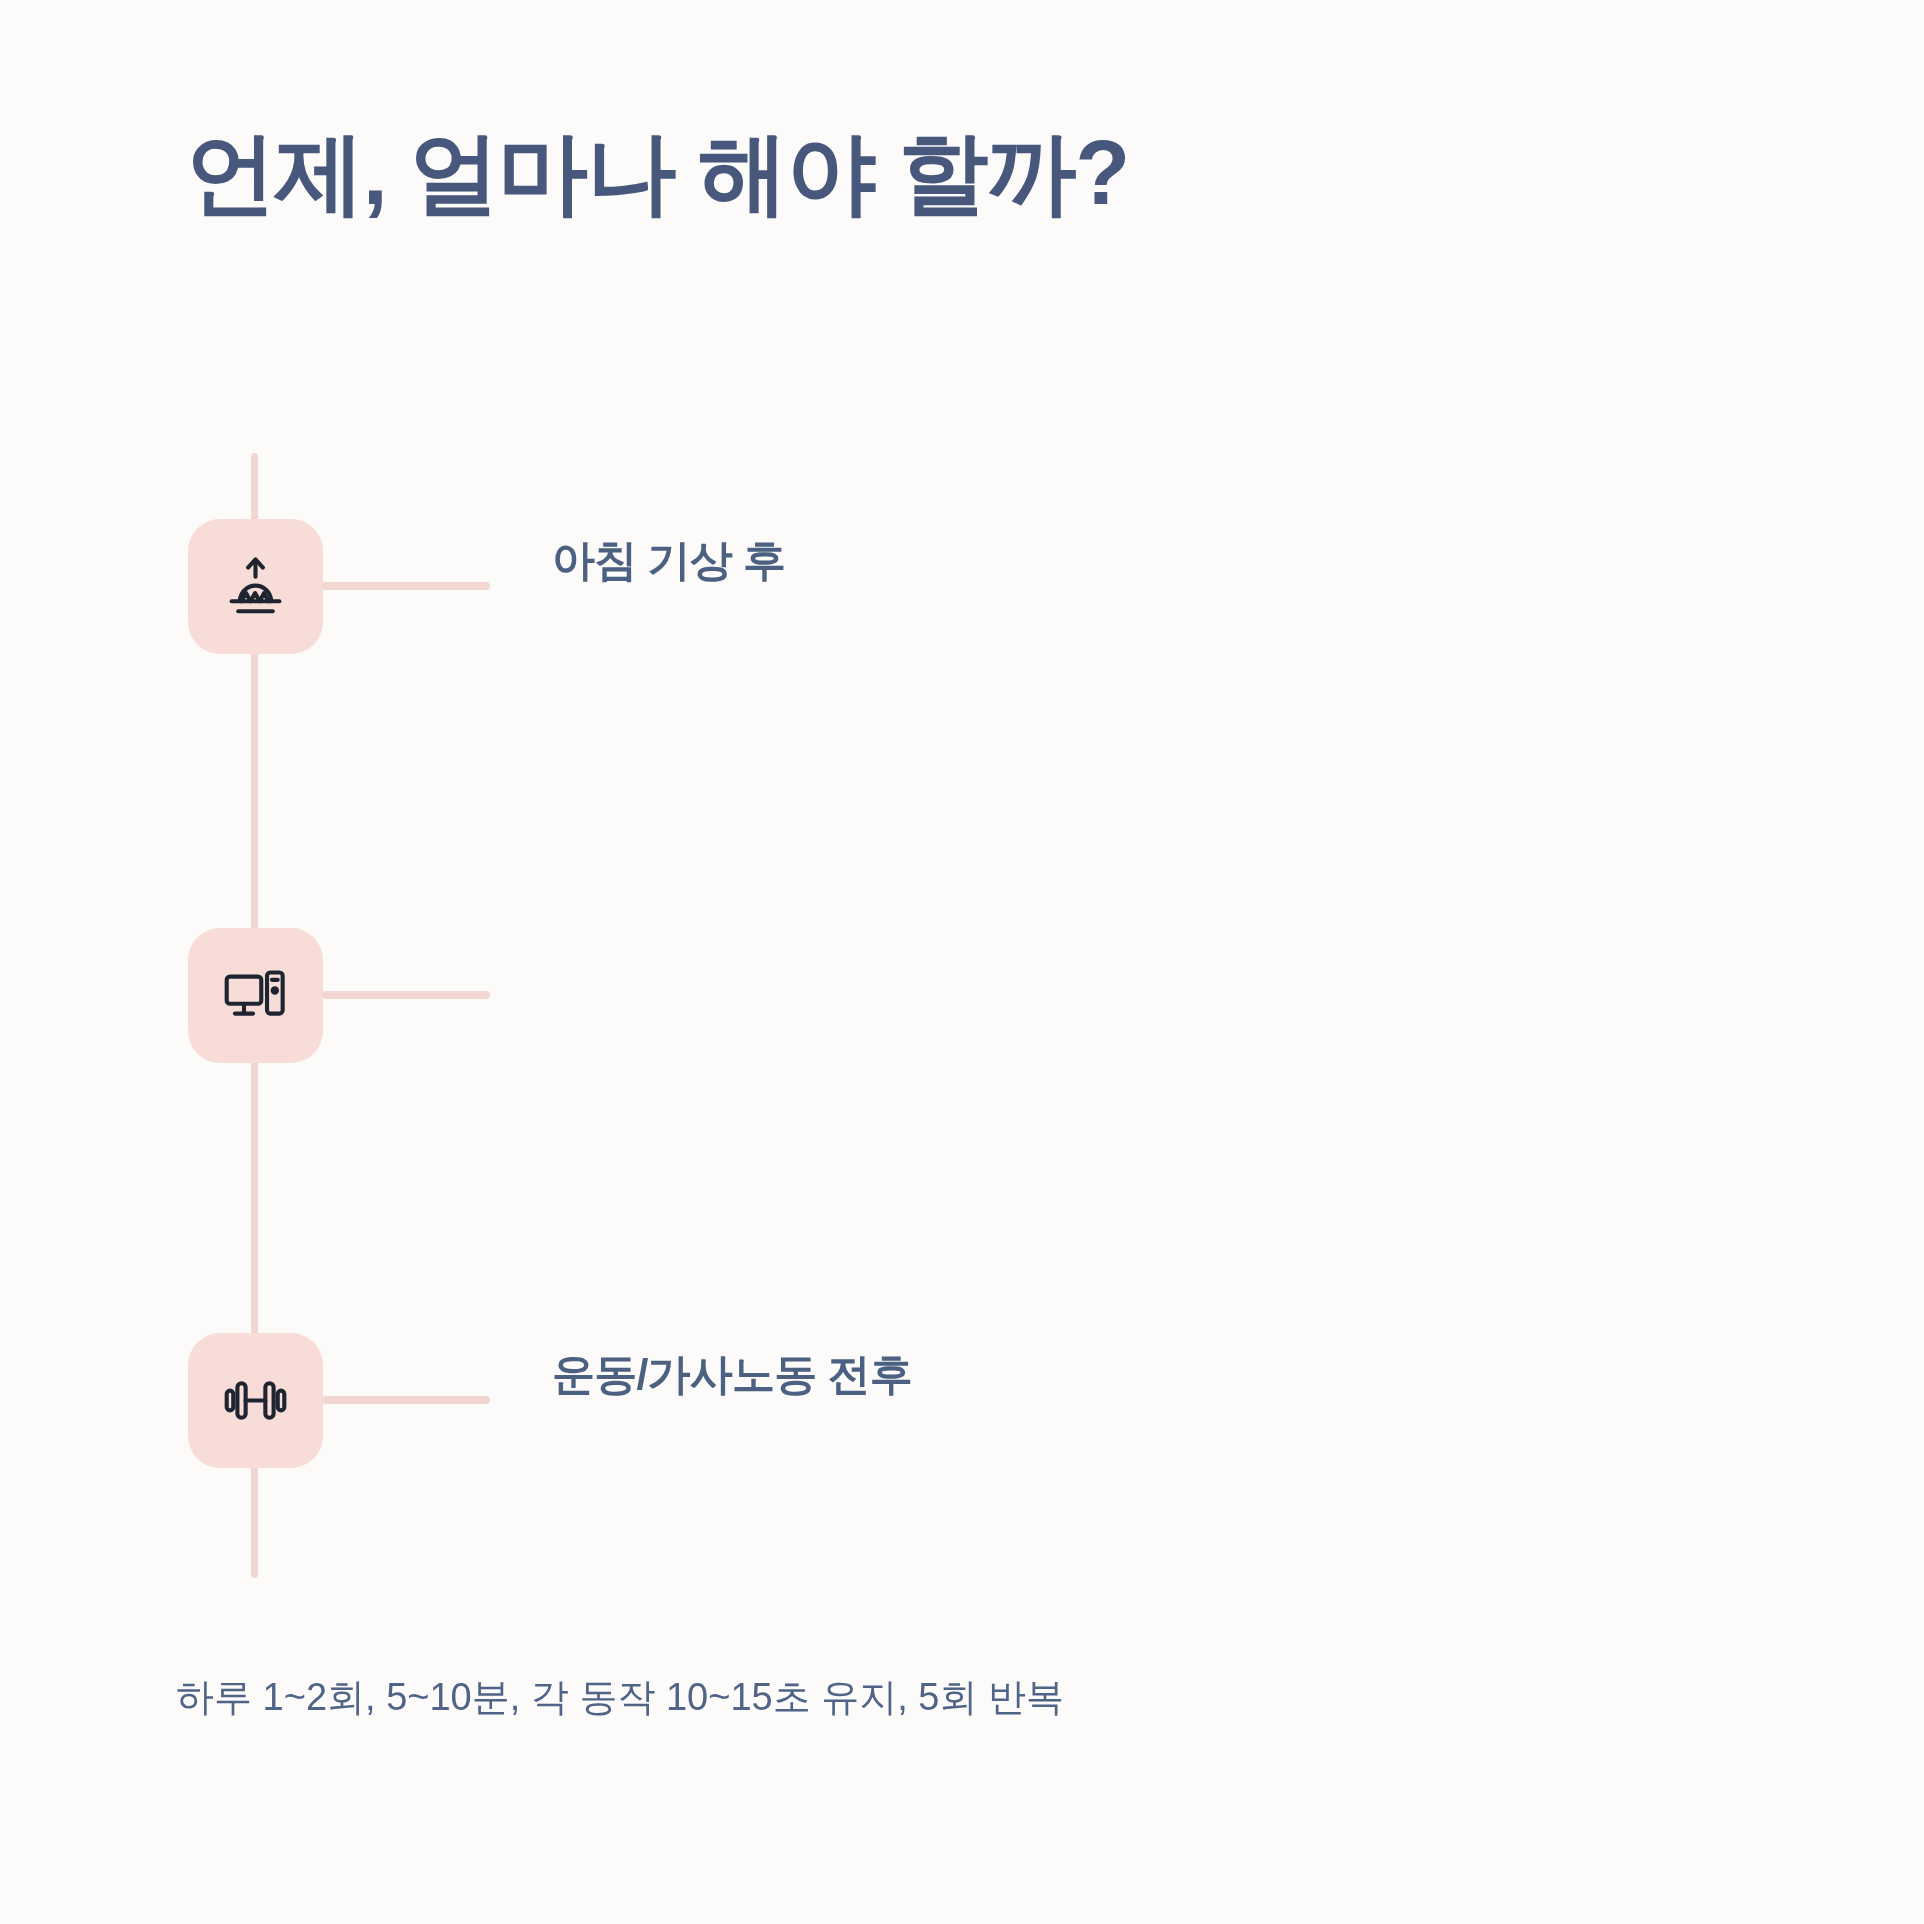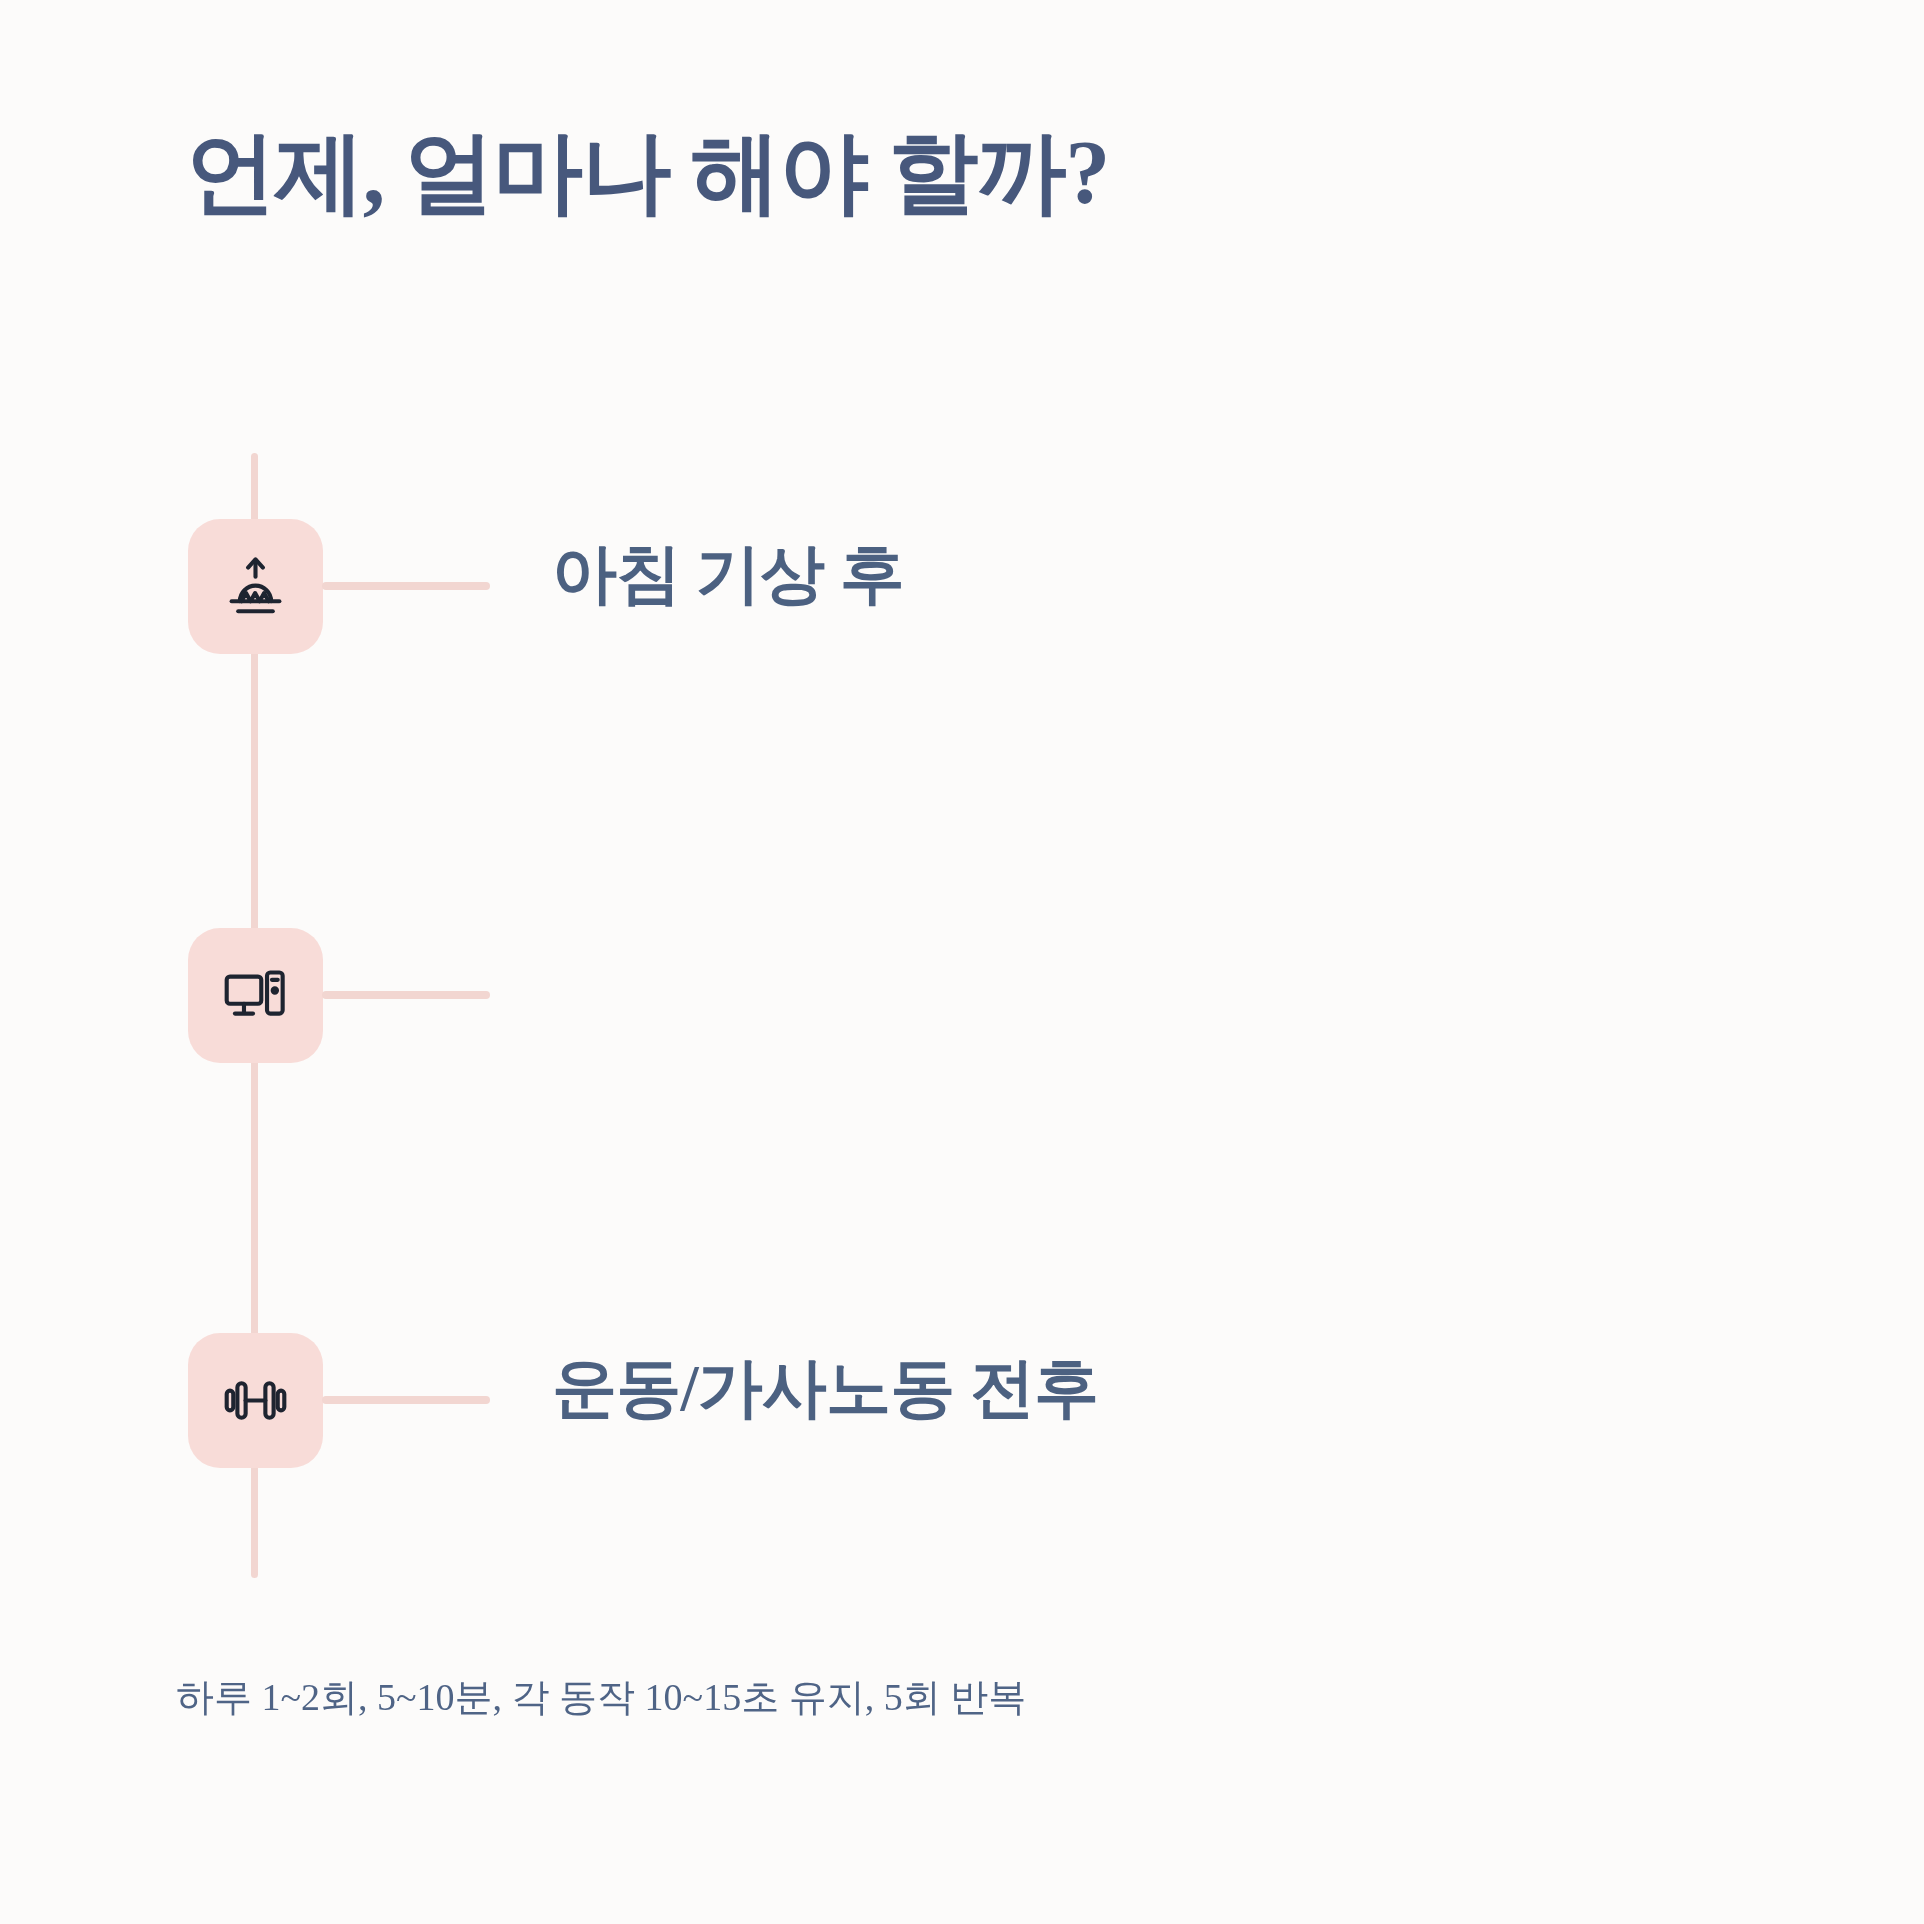--- a/index.html
+++ b/index.html
@@ -23,7 +23,6 @@
     height:1925px;
     background:var(--background);
     overflow:hidden;
-    font-family:Liberation Serif, serif;
   }
   .title{
     position:absolute;

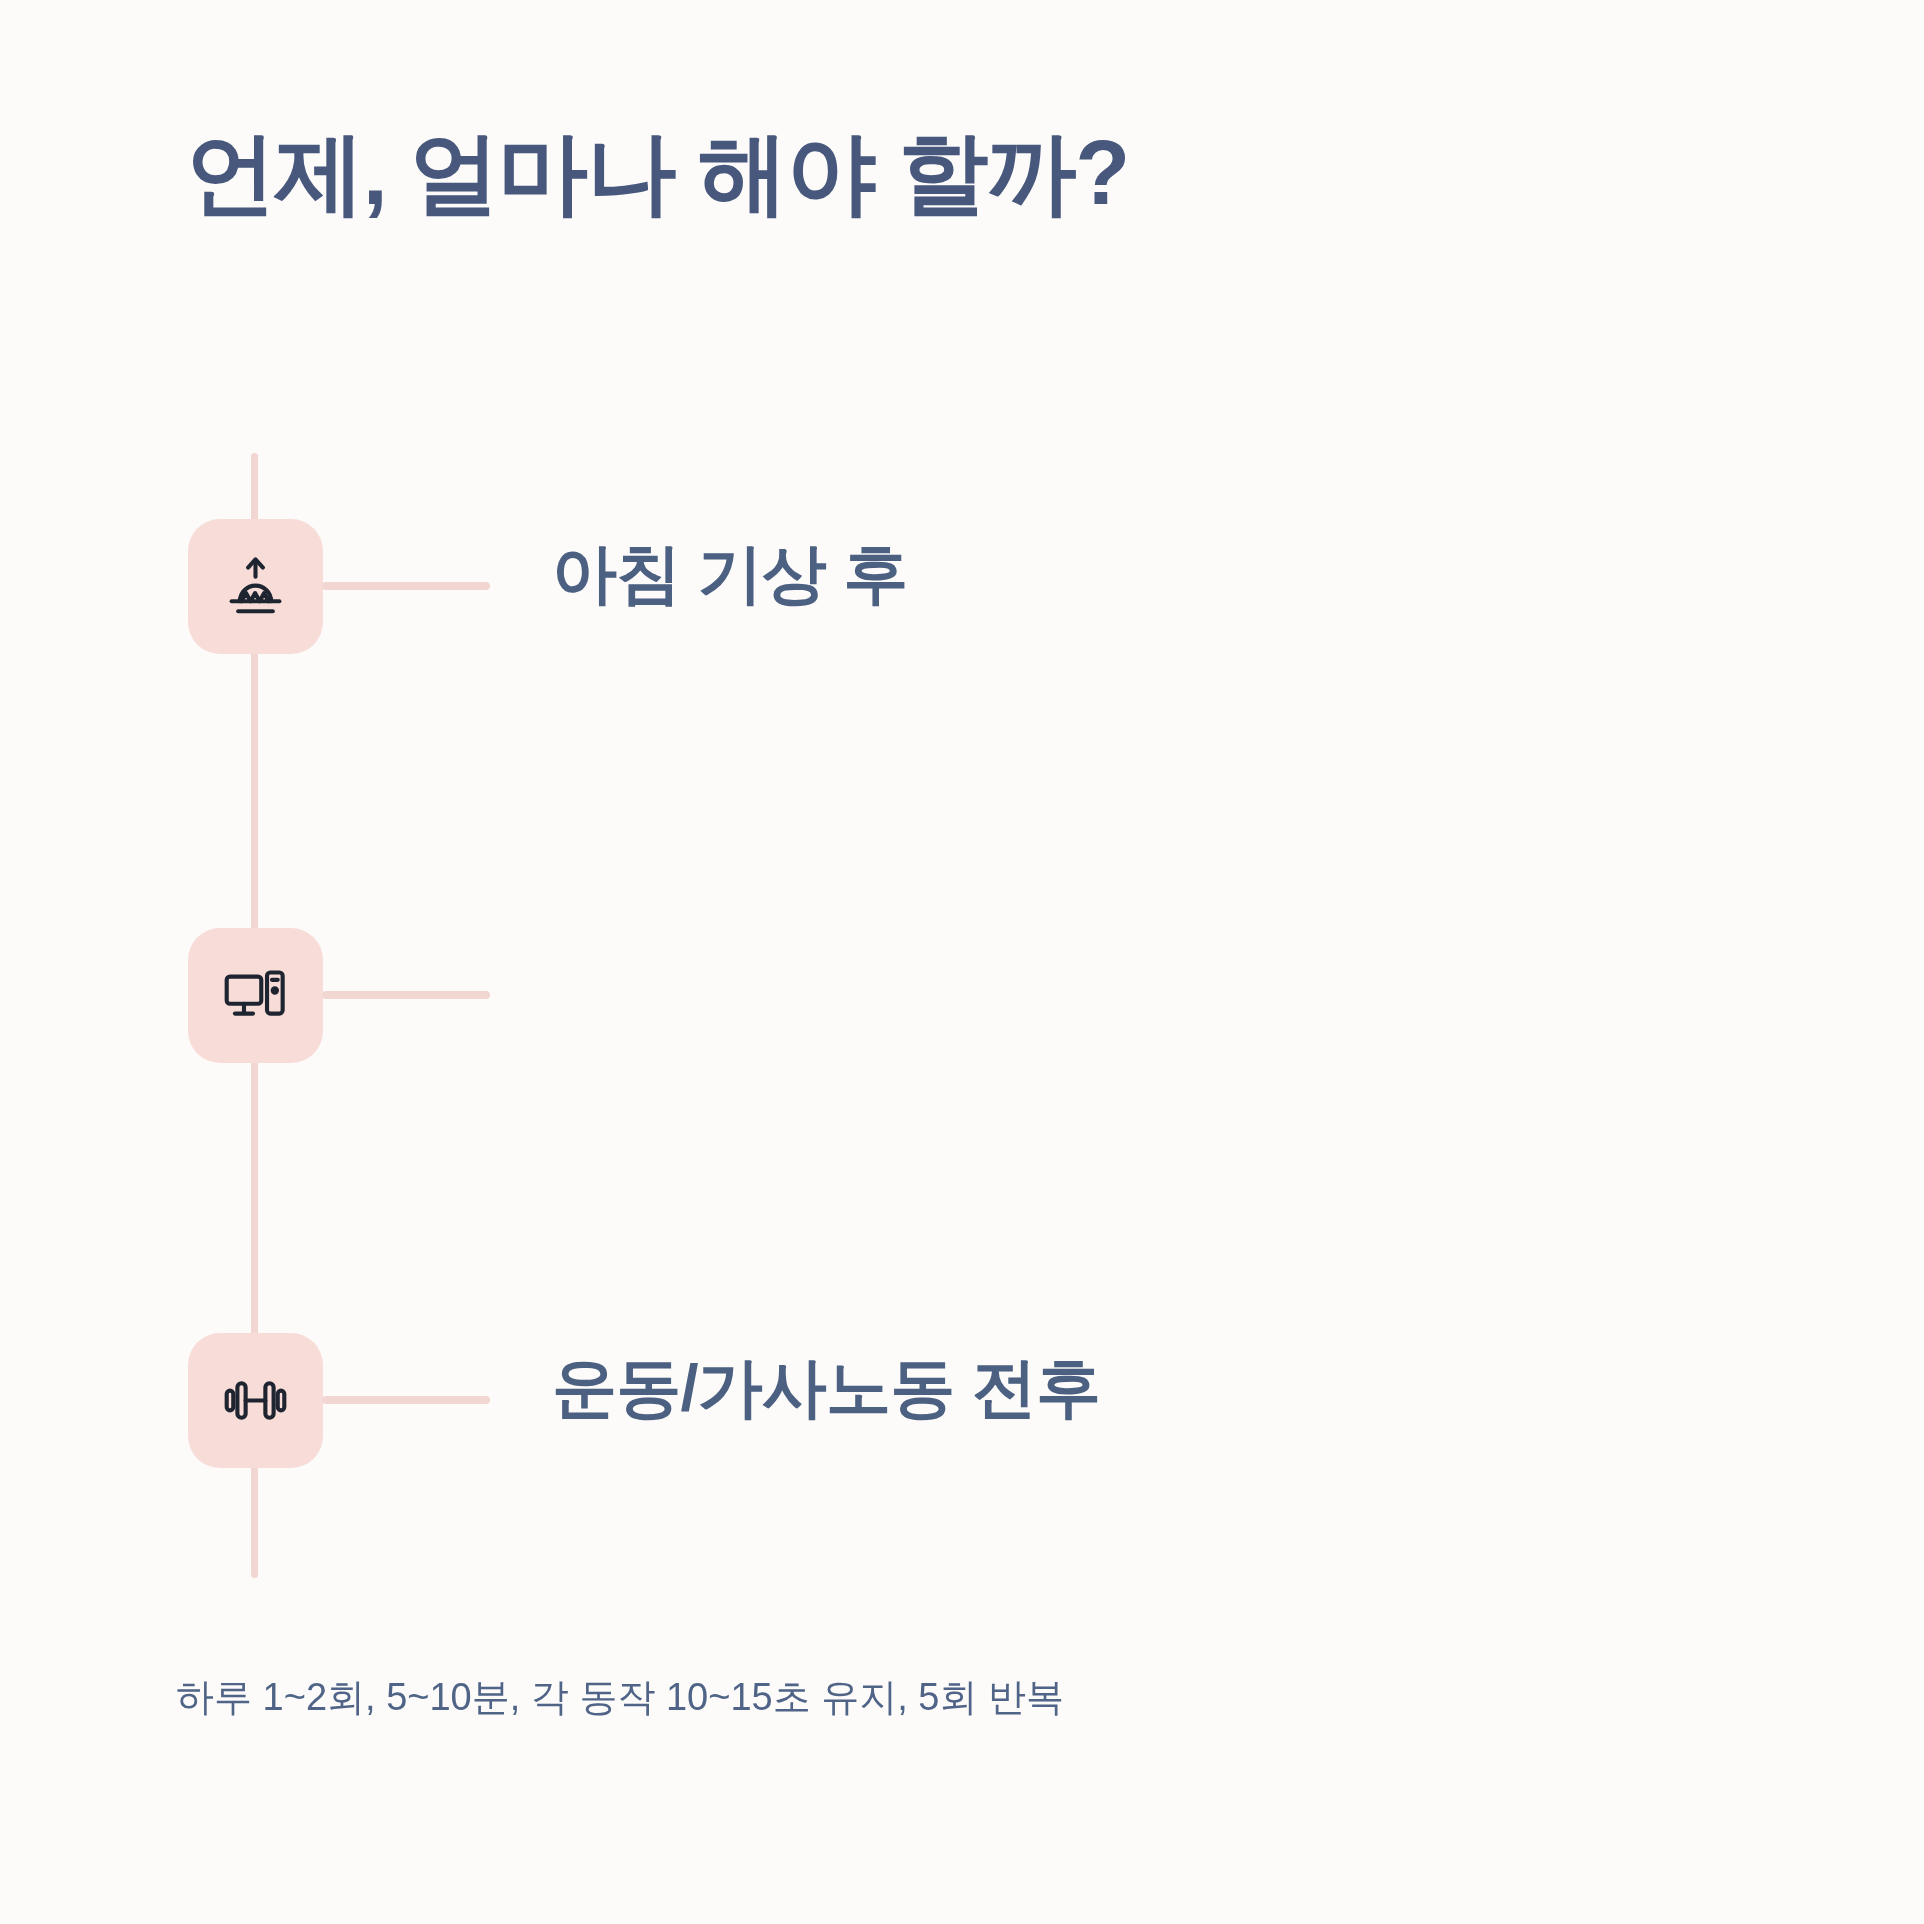--- a/index.html
+++ b/index.html
@@ -88,7 +88,7 @@
     top:16px;
   }
   .heading{
-    font-size:65px;
+    font-size:43px;
     font-weight:800;
     letter-spacing:-0.8px;
     color:var(--heading);

